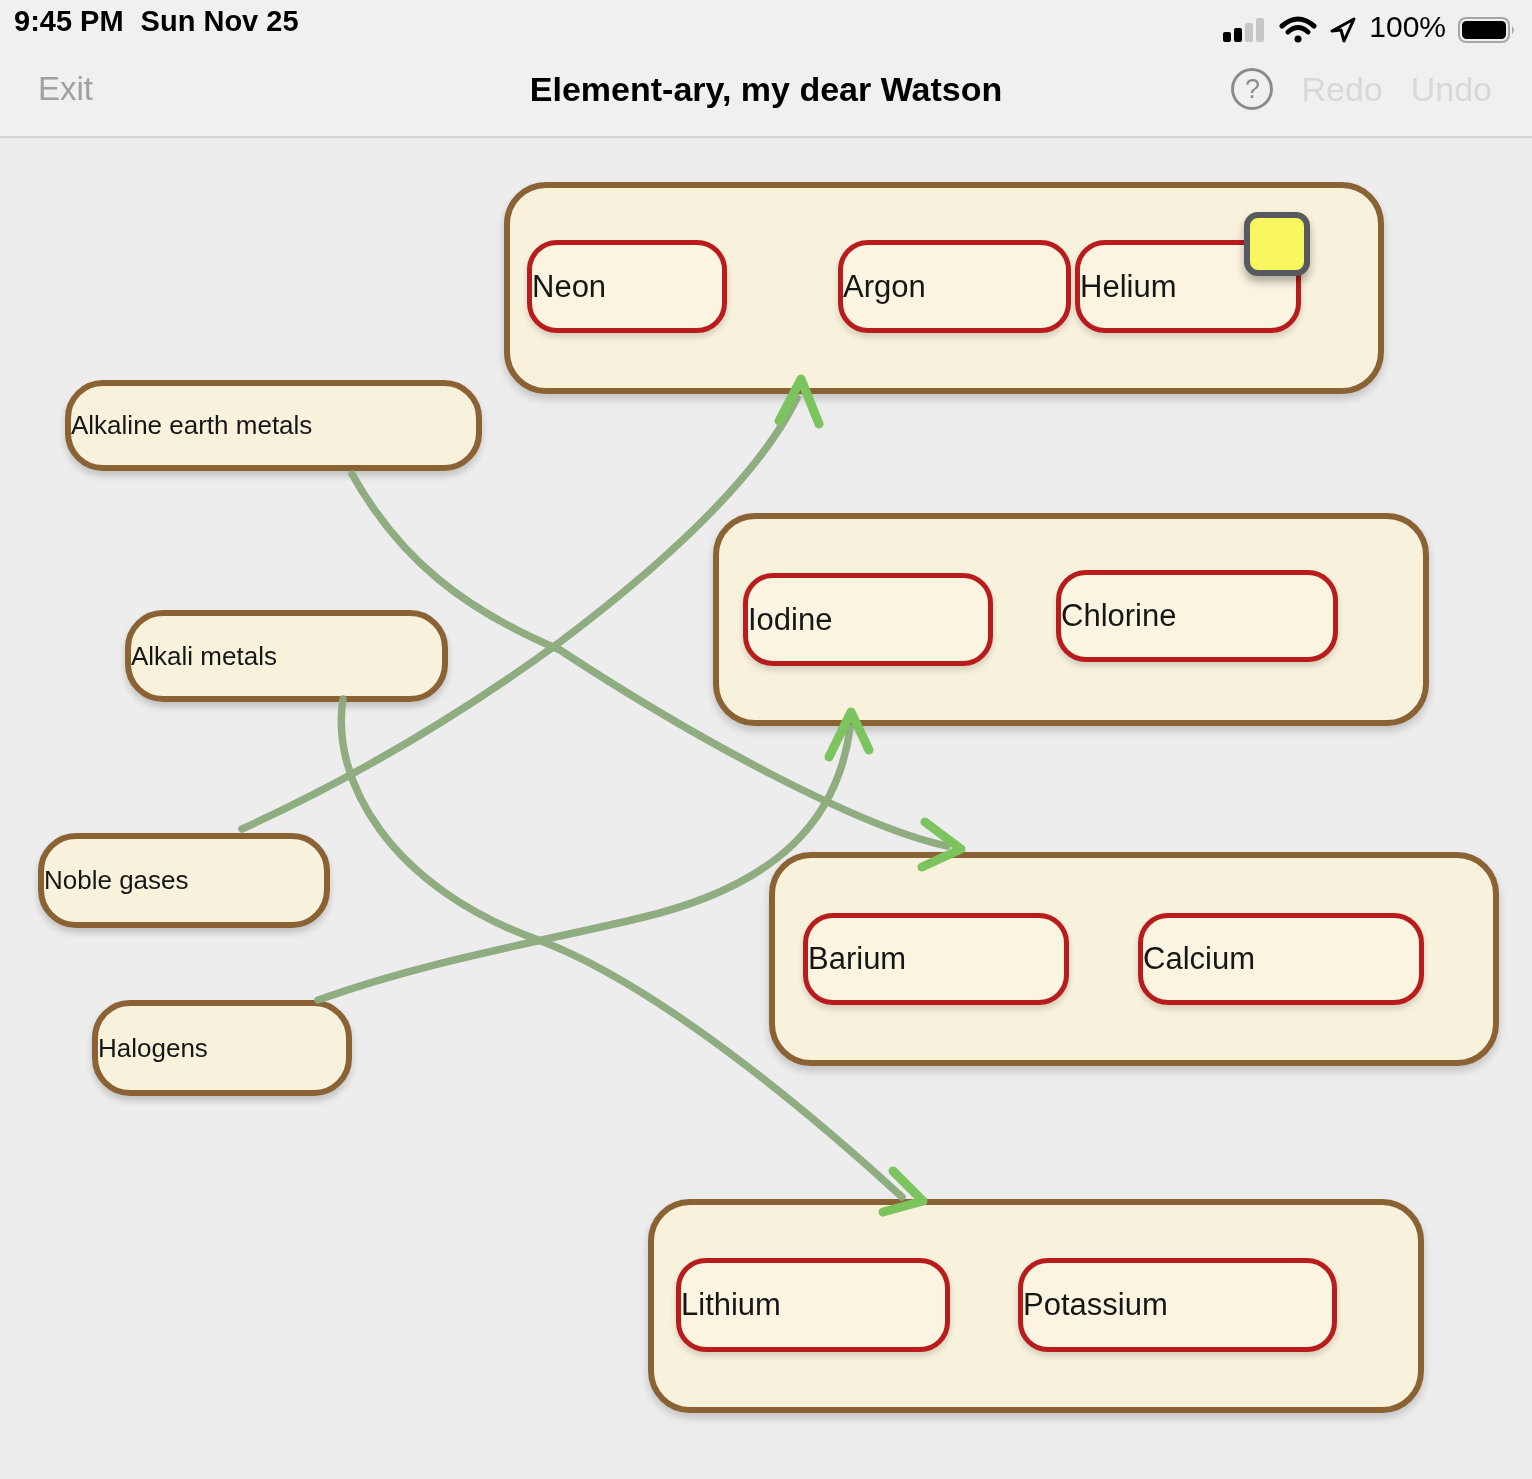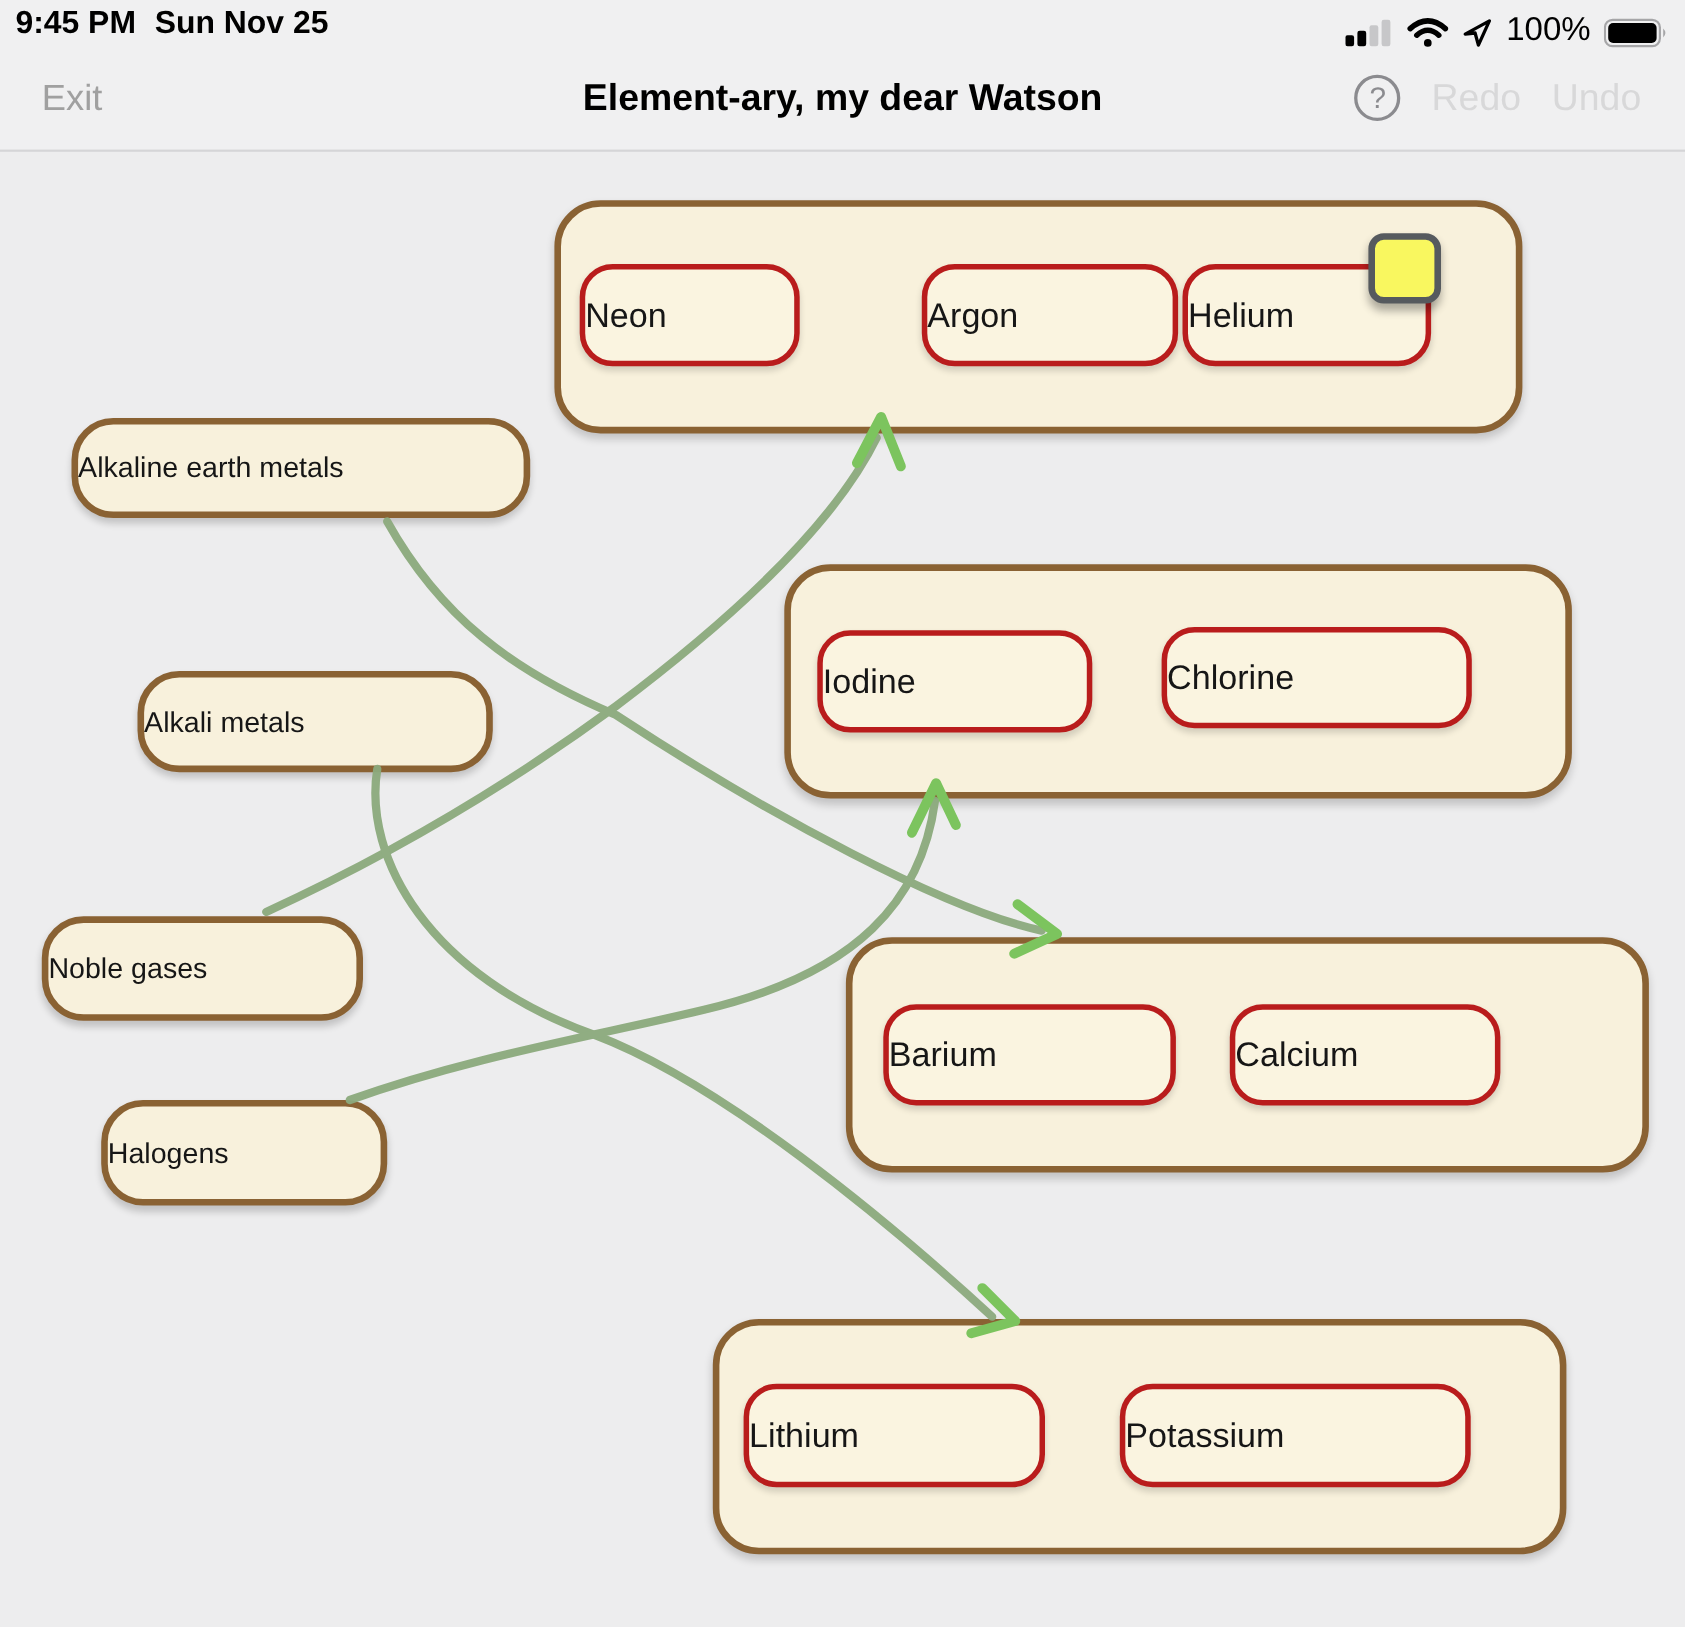--- a/index.html
+++ b/index.html
@@ -167,7 +167,7 @@
     <div class="pill" style="left:28px;top:55px;width:266px;height:92px;">
       <span>Barium</span>
     </div>
-    <div class="pill" style="left:343px;top:55px;width:246px;height:92px;">
+    <div class="pill" style="left:363px;top:55px;width:286px;height:92px;">
       <span>Calcium</span>
     </div>
   </div>

